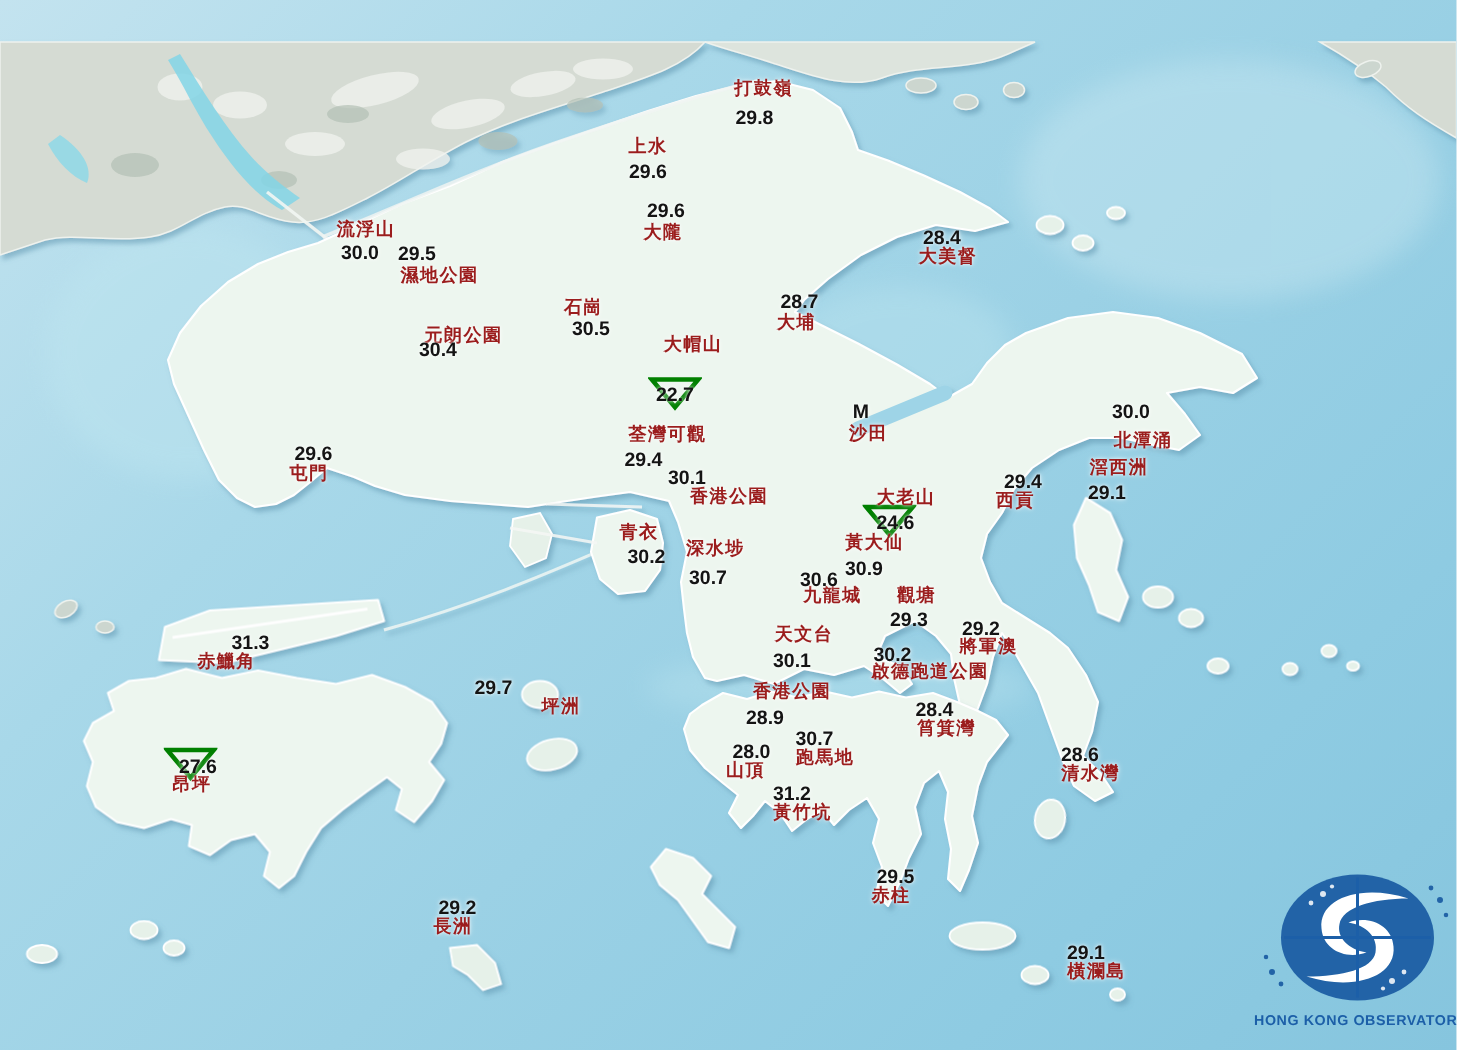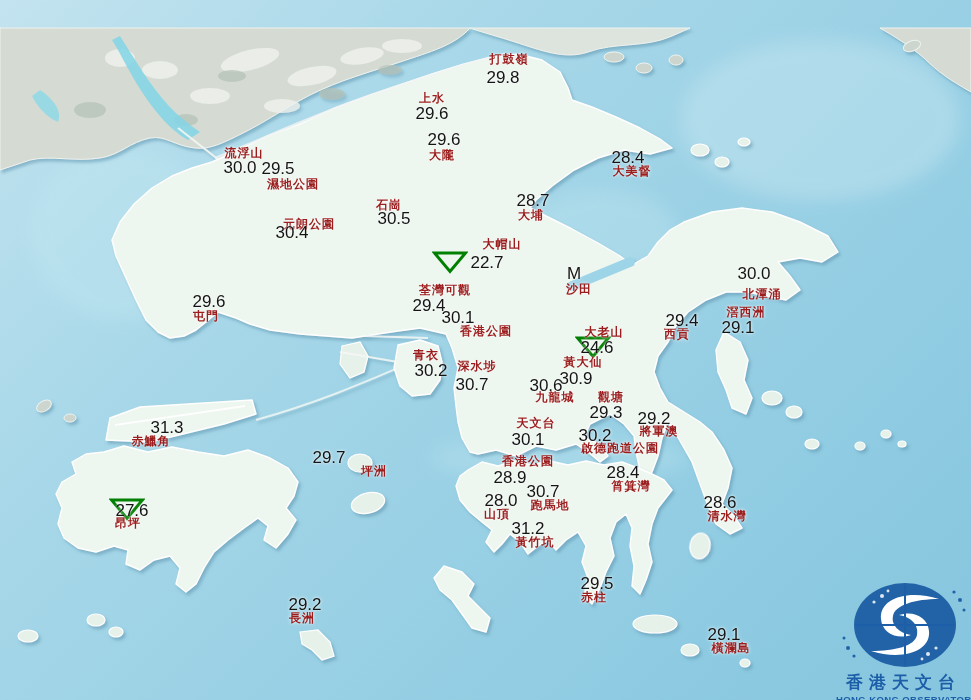--- a/index.html
+++ b/index.html
@@ -30,7 +30,7 @@
   }
   .station-value {
     position:absolute; transform:translate(-50%,-50%); white-space:nowrap;
-    font-size:17px; font-weight:400; color:var(--station-value-color,#141414);
+    font-size:13px; font-weight:700; color:var(--station-value-color,#141414);
     text-shadow:0 0 2px rgba(255,255,255,.85),0 0 4px rgba(255,255,255,.6);
     z-index:21;
   }

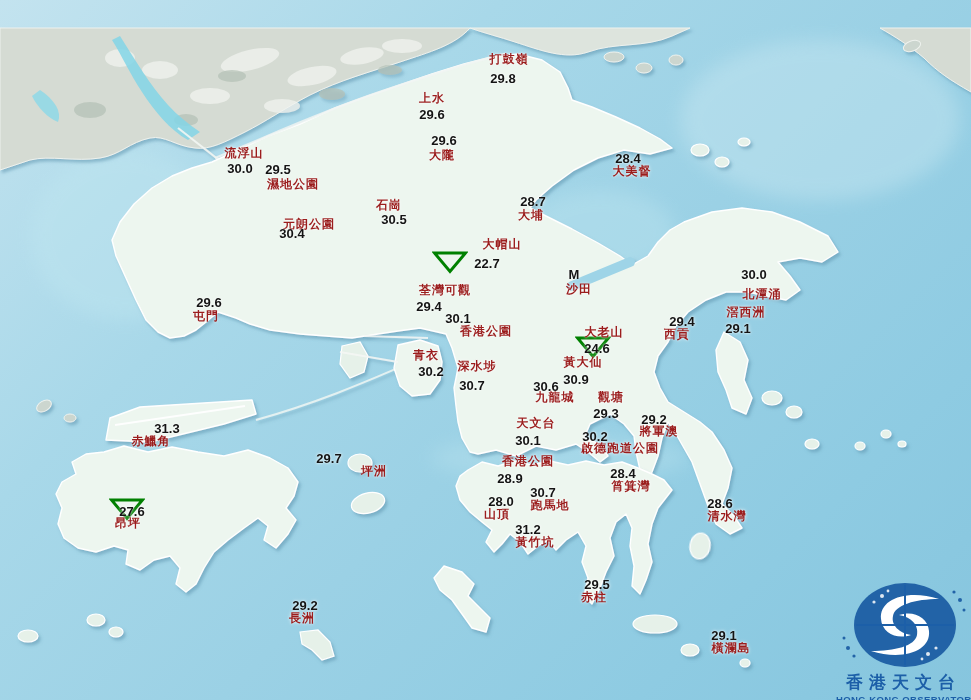--- a/index.html
+++ b/index.html
@@ -199,7 +199,7 @@
           <polygon points="2.5,3 33.5,3 18,21.5" fill="none" stroke="#008000" stroke-width="3"></polygon>
         </svg></div>
       <div class="station-value" style="left: 450px; top: 263px; margin-left: 37px;">22.7</div>
-      <div class="station-name" style="left: 462px; top: 244px; margin-left: 40px;">大帽山</div>
+      <div class="station-name" style="left: 462px; top: 230px;">大帽山</div>
       <div class="station-value" style="left: 429px; top: 306px;">29.4</div>
       <div class="station-name" style="left: 445px; top: 290px;">荃灣可觀</div>
       <div class="station-value" style="left: 574px; top: 274px;">M</div>

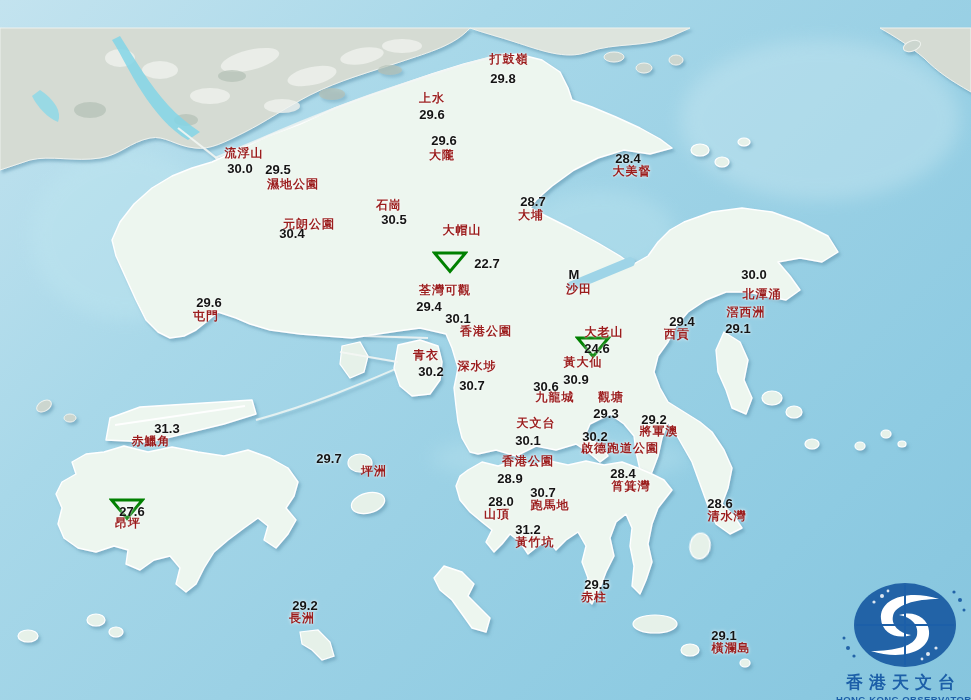--- a/index.html
+++ b/index.html
@@ -198,7 +198,7 @@
       <div class="marker-triangle" style="left: 432px; top: 250px;"><svg width="36" height="24" viewBox="0 0 36 24">
           <polygon points="2.5,3 33.5,3 18,21.5" fill="none" stroke="#008000" stroke-width="3"></polygon>
         </svg></div>
-      <div class="station-value" style="left: 450px; top: 263px; margin-left: 37px;">22.7</div>
+      <div class="station-value" style="left: 450px; top: 263px;">22.7</div>
       <div class="station-name" style="left: 462px; top: 230px;">大帽山</div>
       <div class="station-value" style="left: 429px; top: 306px;">29.4</div>
       <div class="station-name" style="left: 445px; top: 290px;">荃灣可觀</div>

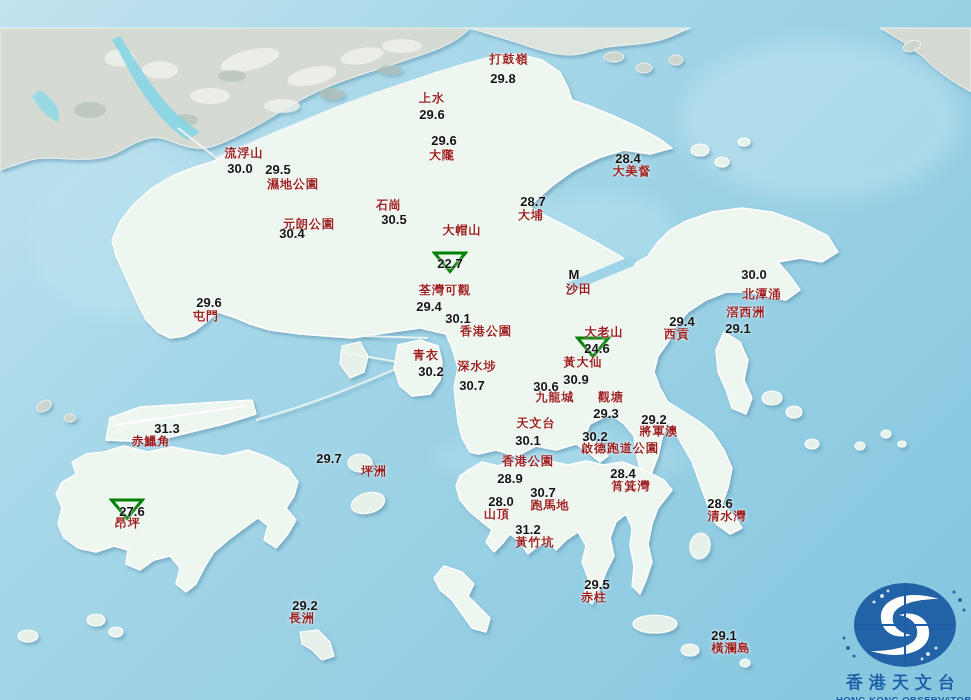--- a/index.html
+++ b/index.html
@@ -288,7 +288,6 @@
           <circle cx="8" cy="60" r="1.5"></circle>
       </g>
     </svg>
-    <div class="cn">香港天文台</div>
     <div class="en">HONG KONG OBSERVATORY</div>
   </div>
 

